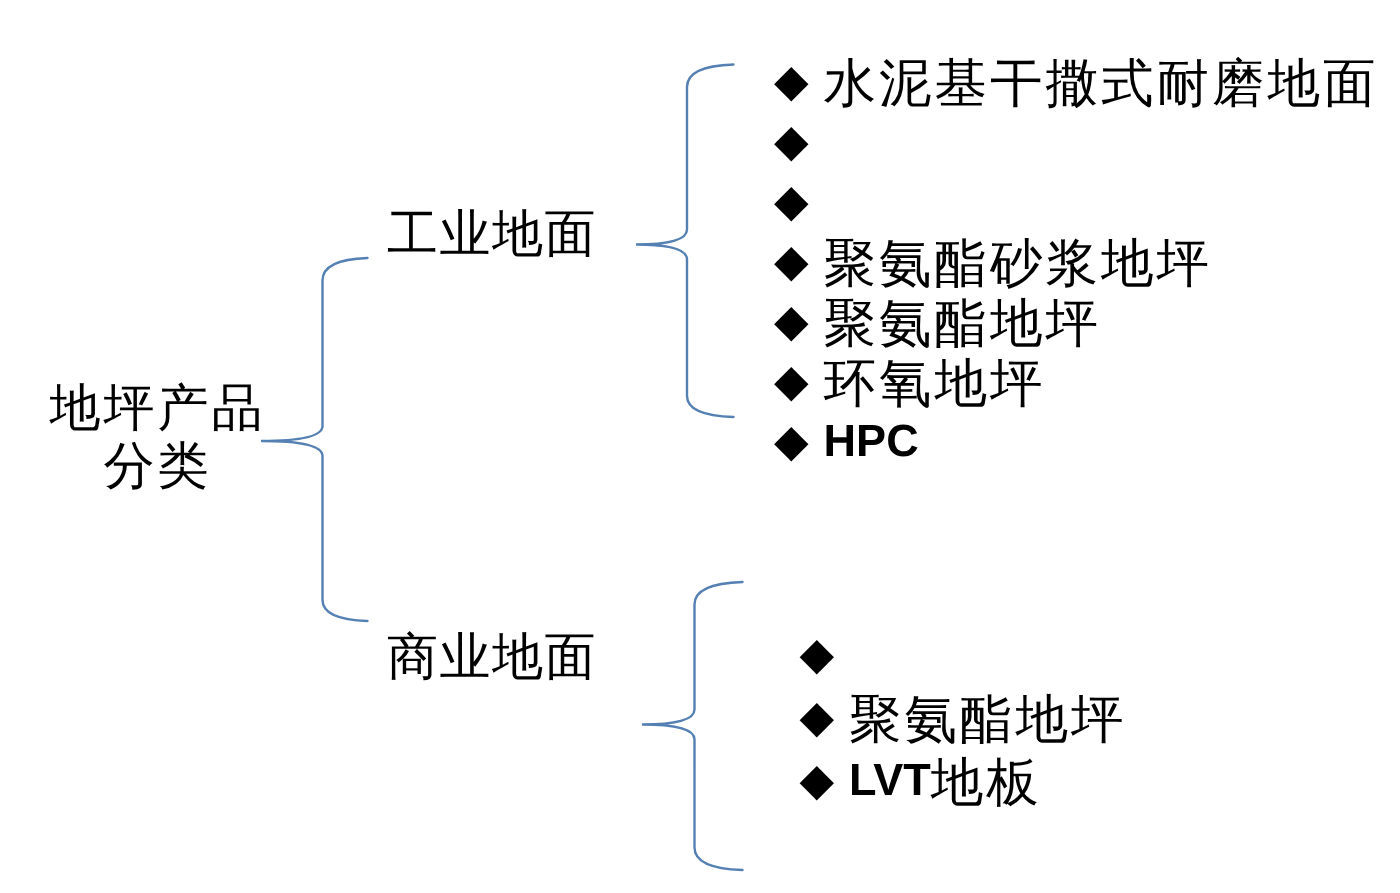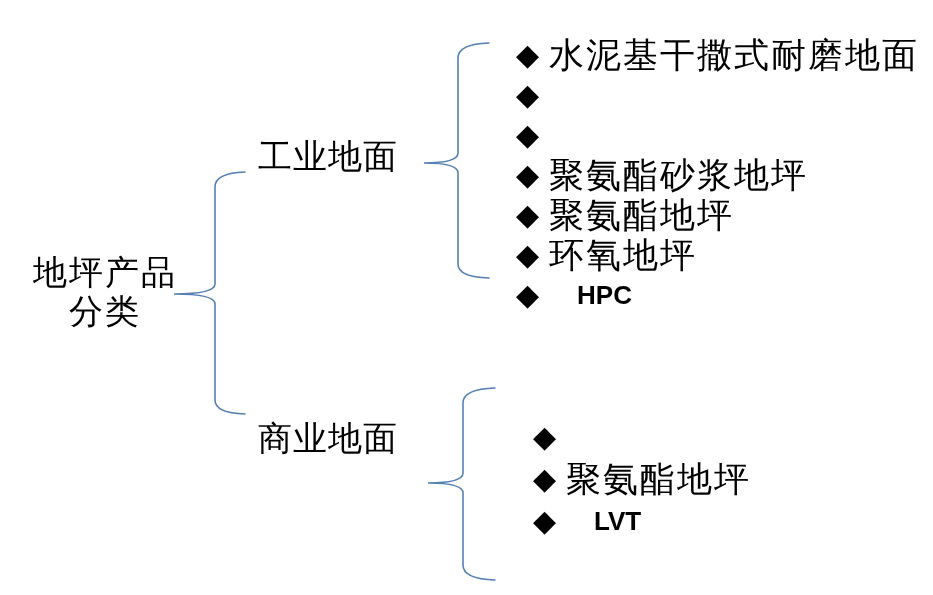--- a/index.html
+++ b/index.html
@@ -76,10 +76,9 @@
   }
   .item-text-latin {
     font-family: "Liberation Sans", "DejaVu Sans", sans-serif;
-    font-size: 26px;
+    font-size: 30px;
     font-weight: bold;
     letter-spacing: 0;
-    margin-left: 28px;
   }
   .item-text-latin:empty, .item-text-cjk:empty { display: none; }
 </style>

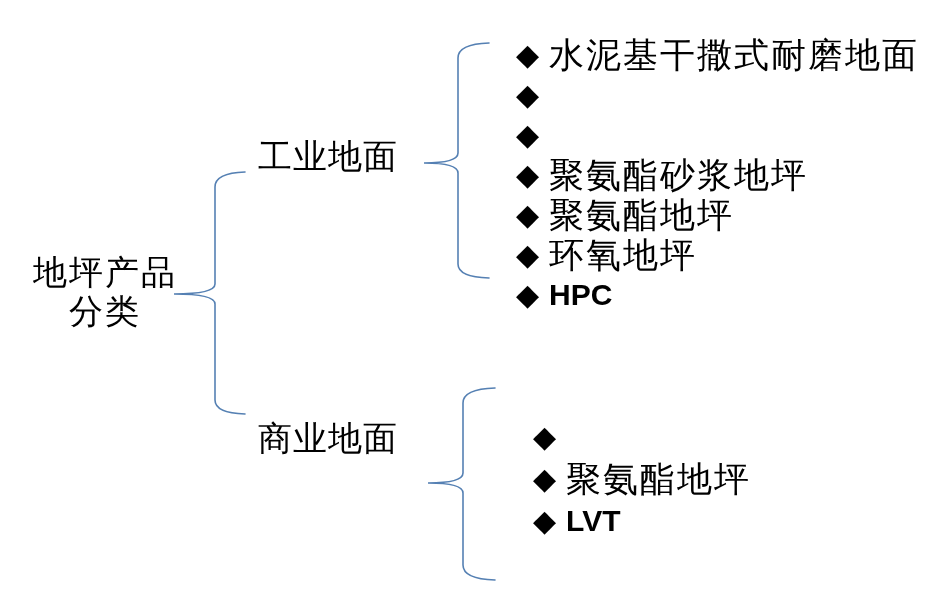--- a/index.html
+++ b/index.html
@@ -148,6 +148,7 @@
     <li class="item">
       <span class="bullet">◆</span>
       <span class="item-text-latin">LVT</span>
+      <span class="item-text-cjk">地板</span>
     </li>
   </ul>
 

